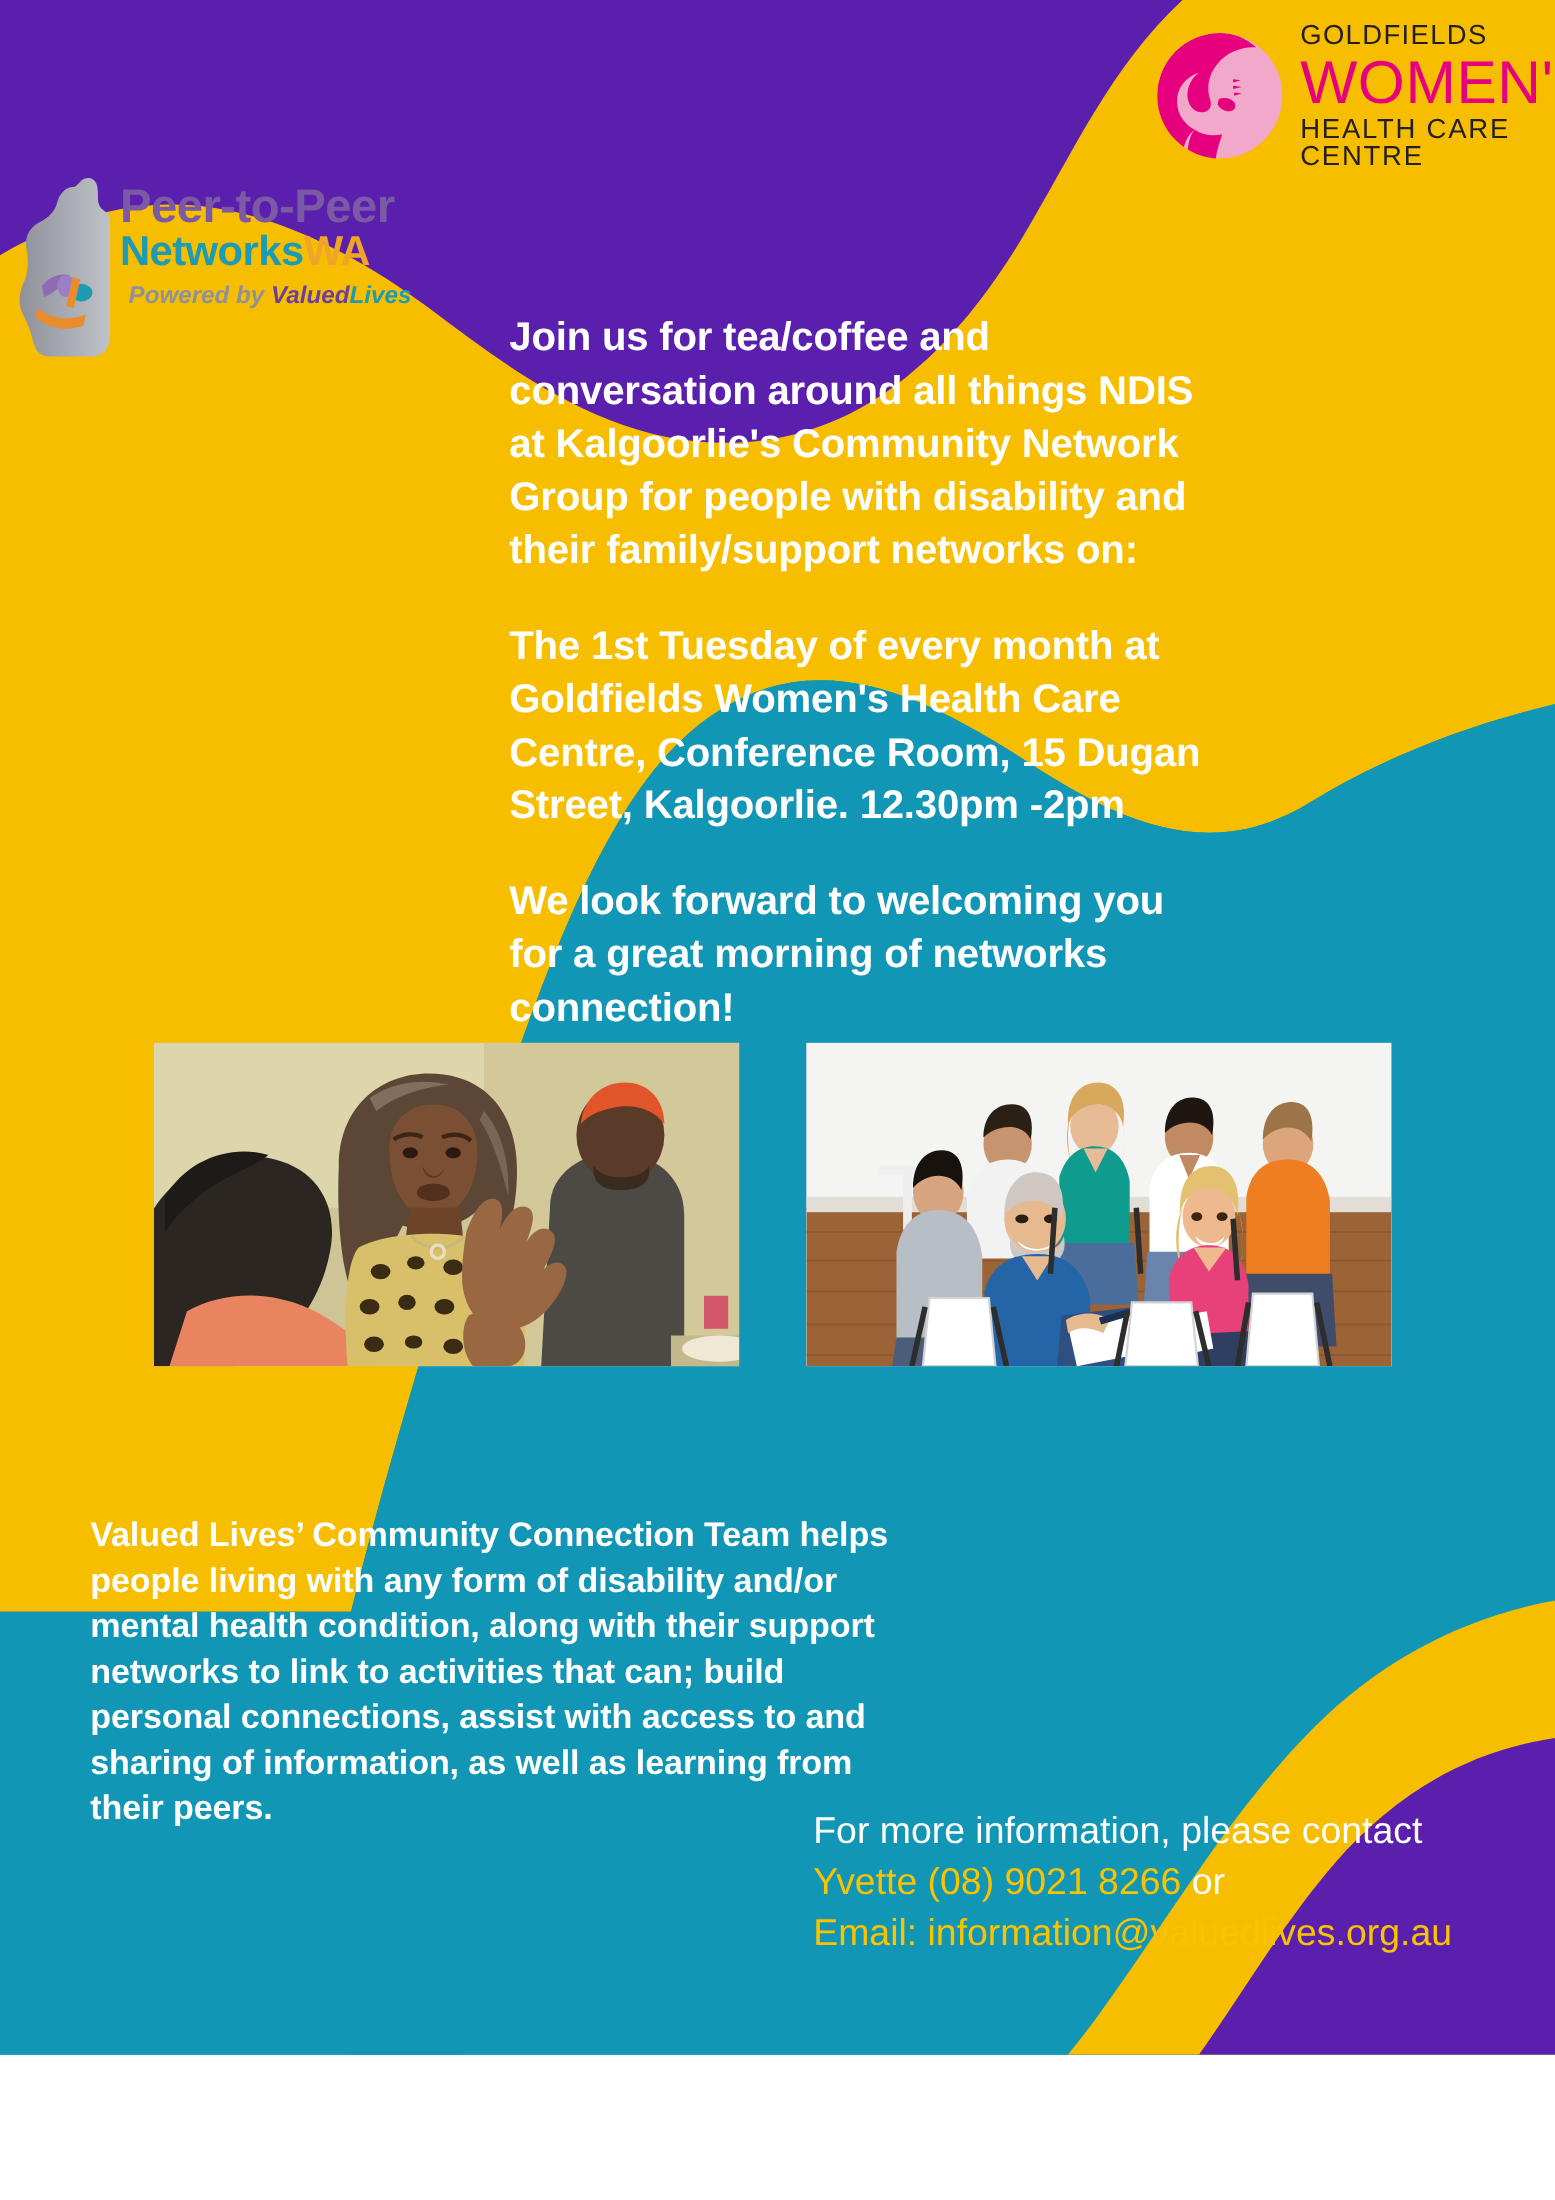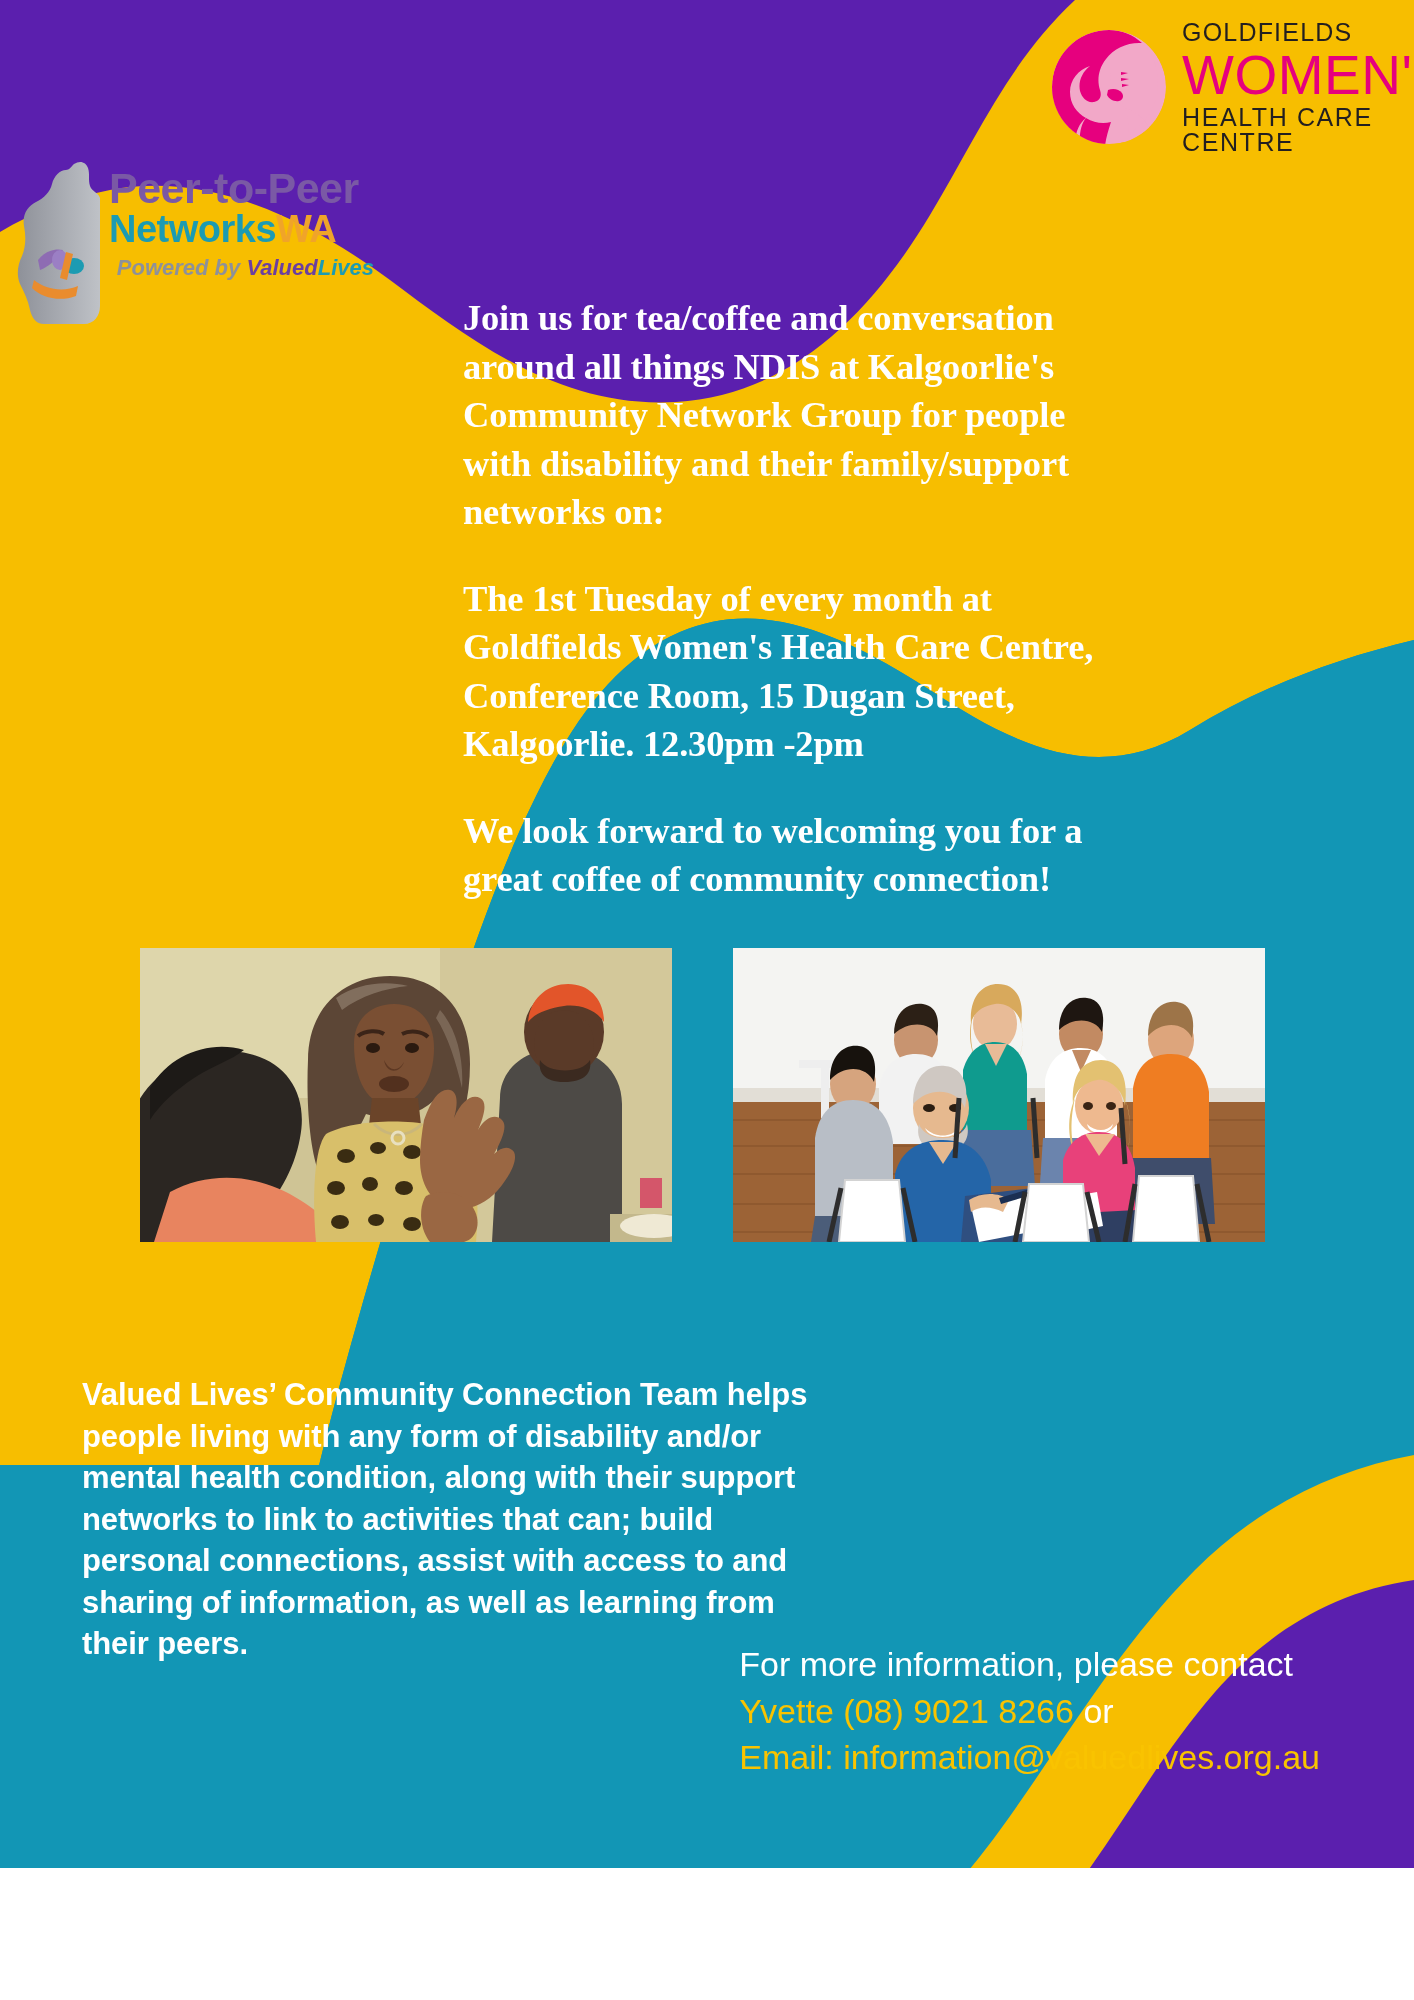--- a/index.html
+++ b/index.html
@@ -126,7 +126,7 @@
     font-stretch: condensed;
     letter-spacing: -0.2px;
   }
-  #main-copy p { margin: 12px 0 38px 0; font-family: Liberation Serif, serif; }
+  #main-copy p { margin: 0 0 38px 0; }
   #main-copy p:last-child { margin-bottom: 0; }
   
   #photo-row {

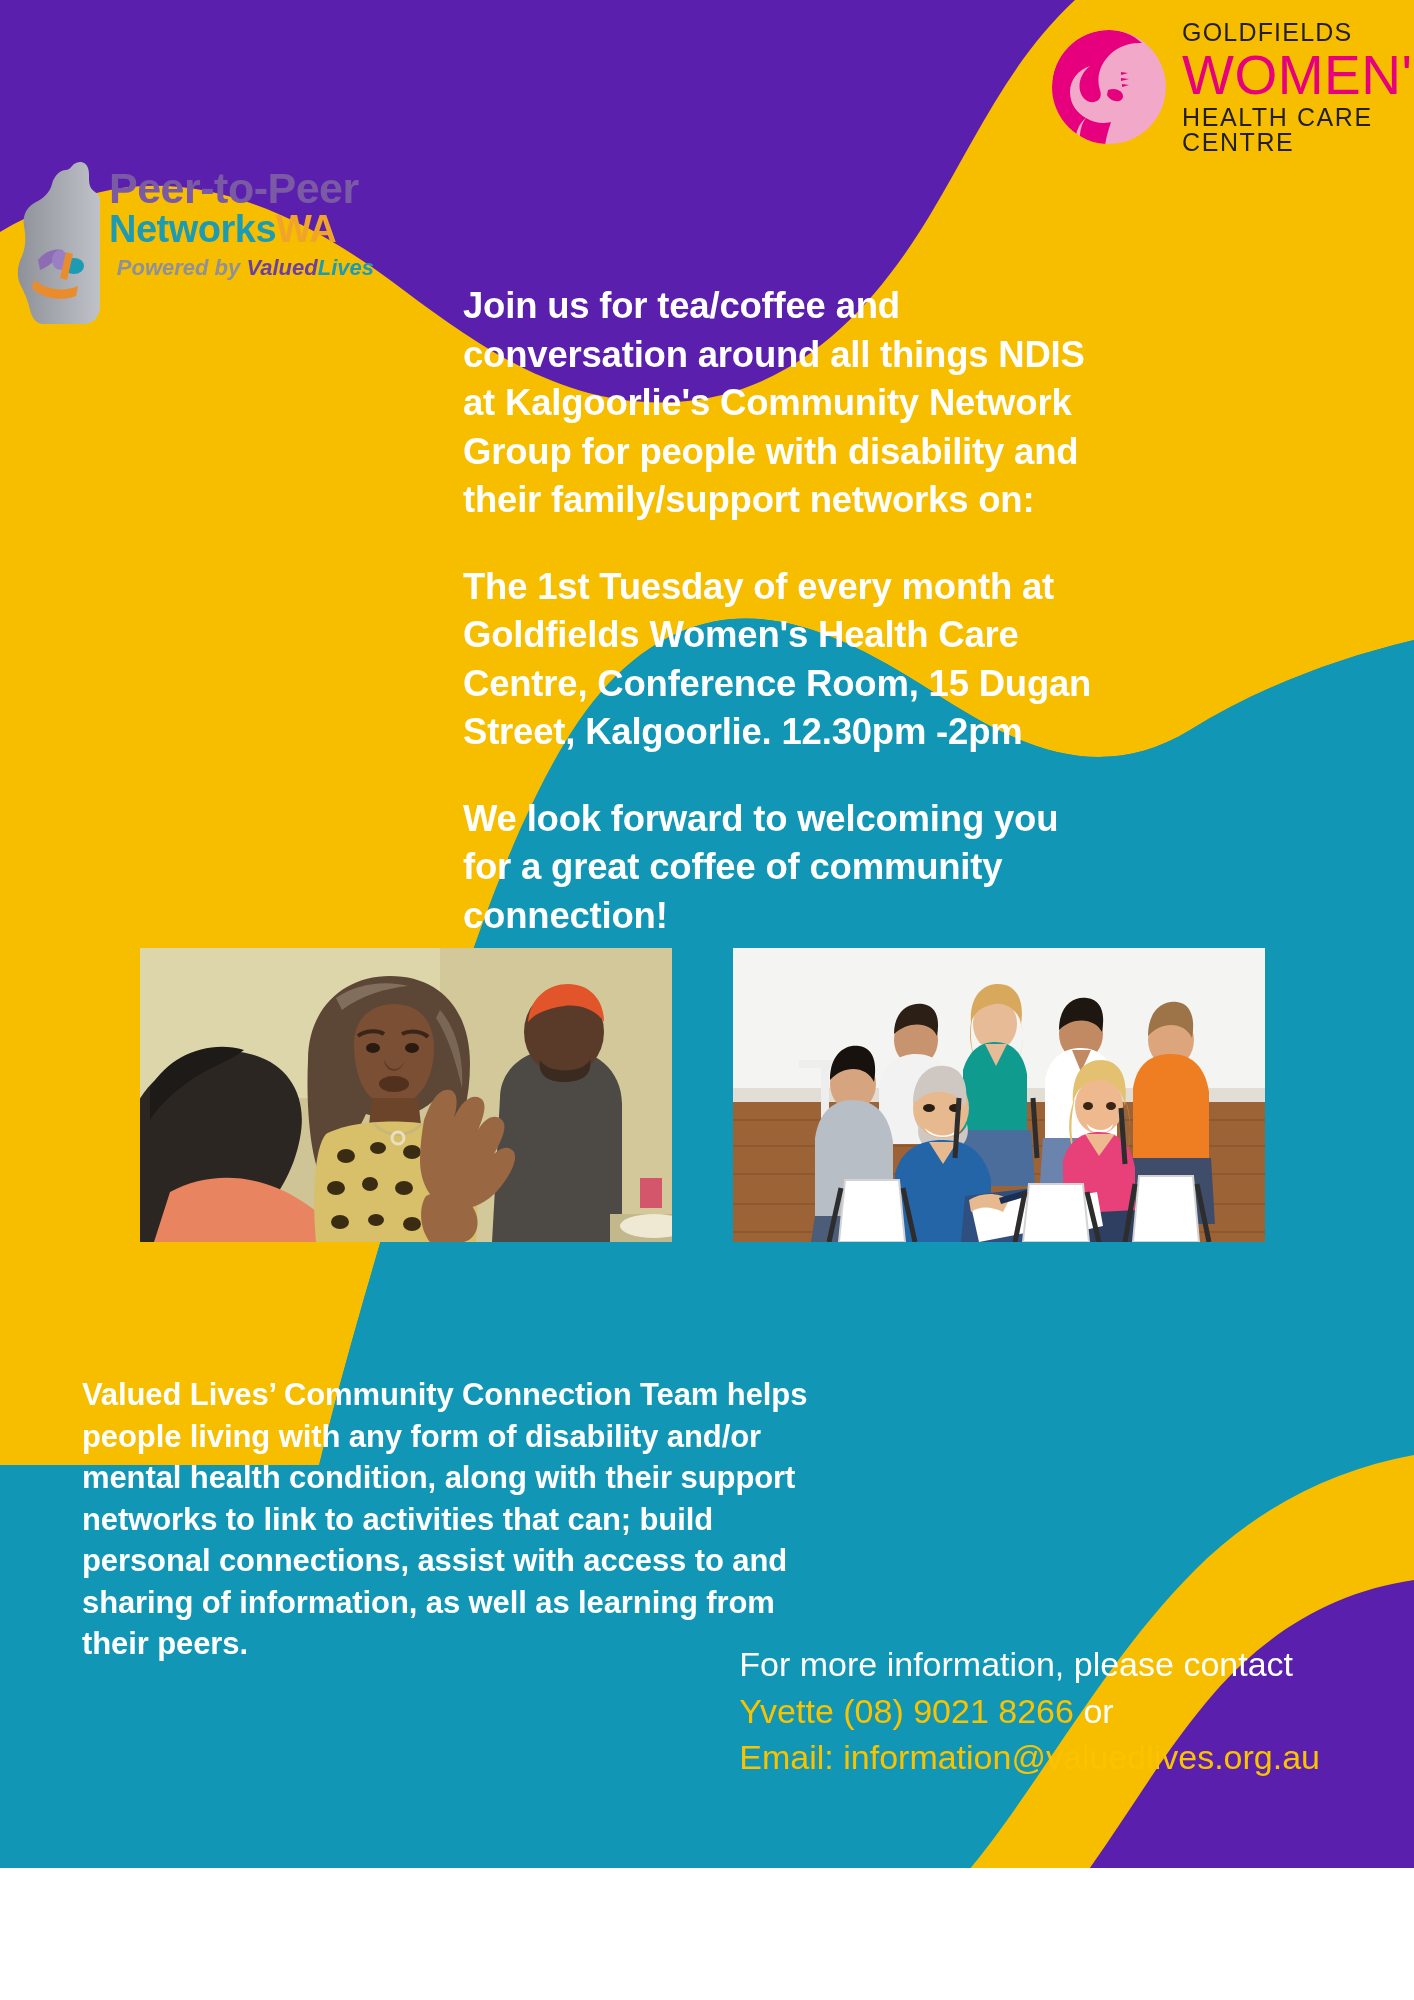--- a/index.html
+++ b/index.html
@@ -306,7 +306,7 @@
   <div id="main-copy">
     <p>Join us for tea/coffee and conversation around all things NDIS at Kalgoorlie's Community Network Group for people with disability and their family/support networks on:</p>
     <p>The 1st Tuesday of every month at Goldfields Women's Health Care Centre, Conference Room, 15 Dugan Street, Kalgoorlie. 12.30pm -2pm</p>
-    <p>We look forward to welcoming you for a great coffee of community connection!</p>
+    <p>We look forward to welcoming you for a great morning of networks connection!</p>
   </div>
 
   <div id="photo-row">

